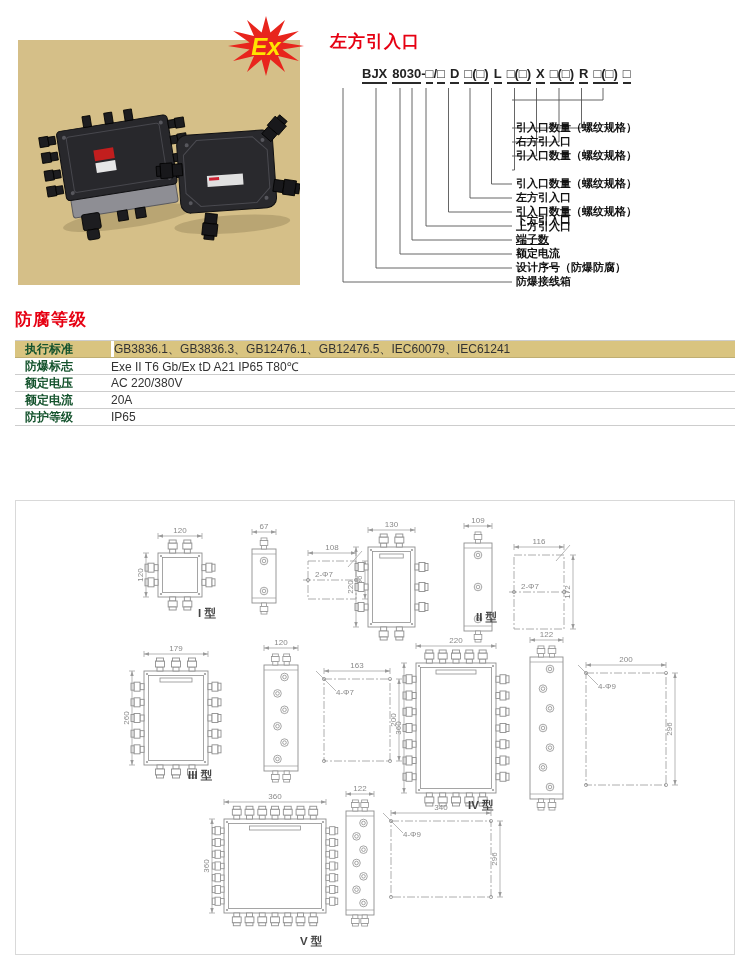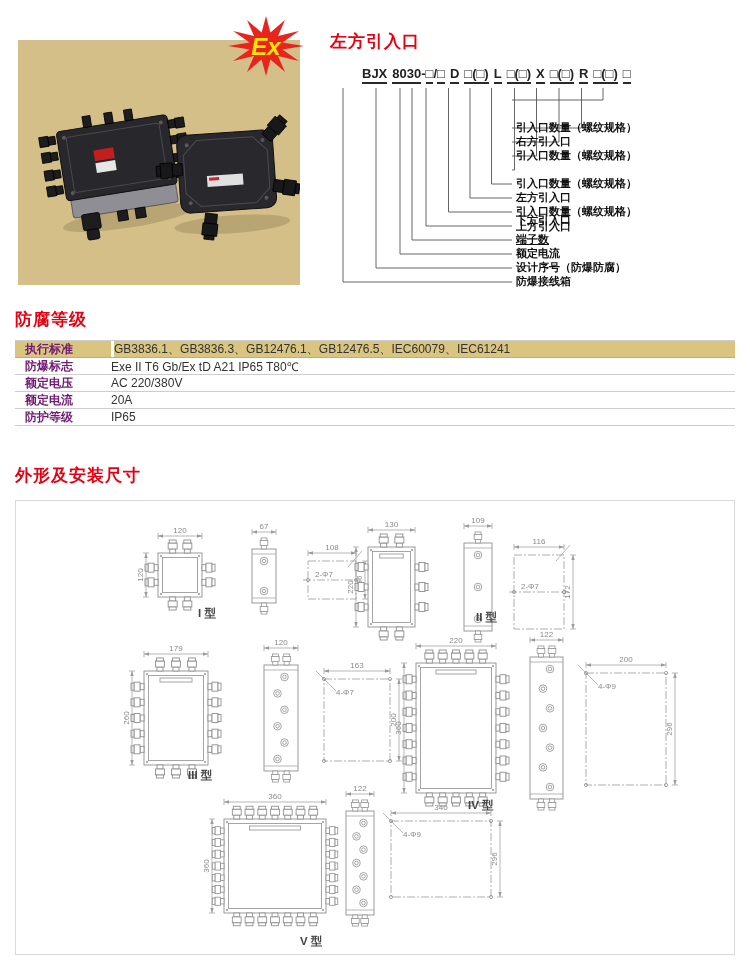--- a/index.html
+++ b/index.html
@@ -27,7 +27,7 @@
   #param-table{position:absolute;left:15px;top:340px;width:720px;border-top:1px solid #cdcdcd;}
   .prow{display:flex;align-items:center;height:16px;border-bottom:1px solid #cdcdcd;font-size:12px;}
   .prow.hl{background:#d9c480;border-bottom:1px solid #bfae72;}
-  .plabel{width:86px;padding-left:10px;font-weight:bold;color:#701a75;flex:none;}
+  .plabel{width:86px;padding-left:10px;font-weight:bold;color:#14532d;flex:none;}
   .prow.hl .plabel{border-right:3px solid #ffffff;height:100%;display:flex;align-items:center;}
   .pvalue{padding-left:0;color:#333;}
 

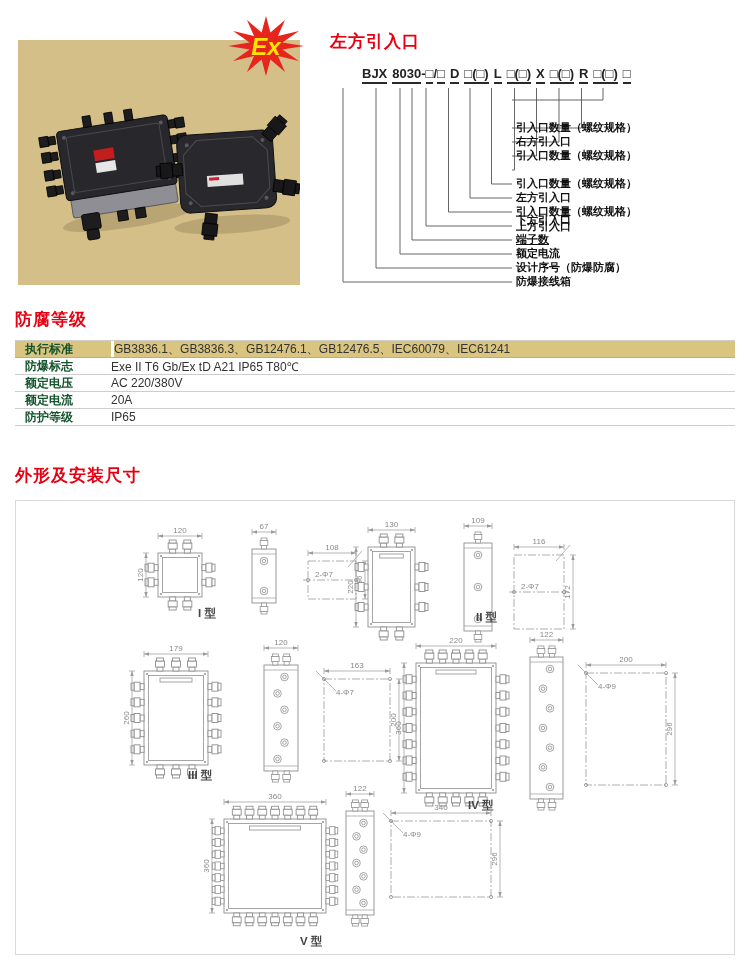--- a/index.html
+++ b/index.html
@@ -132,7 +132,6 @@
 
   <h2 class="rh" style="left:330px;top:30px;">左方引入口</h2>
   <h2 class="rh" style="left:15px;top:308px;">防腐等级</h2>
-  <h2 class="rh" style="left:15px;top:464px;">外形及安装尺寸</h2>
 
   <div id="model-diagram">
     <svg id="model-connectors" width="418" height="234">

